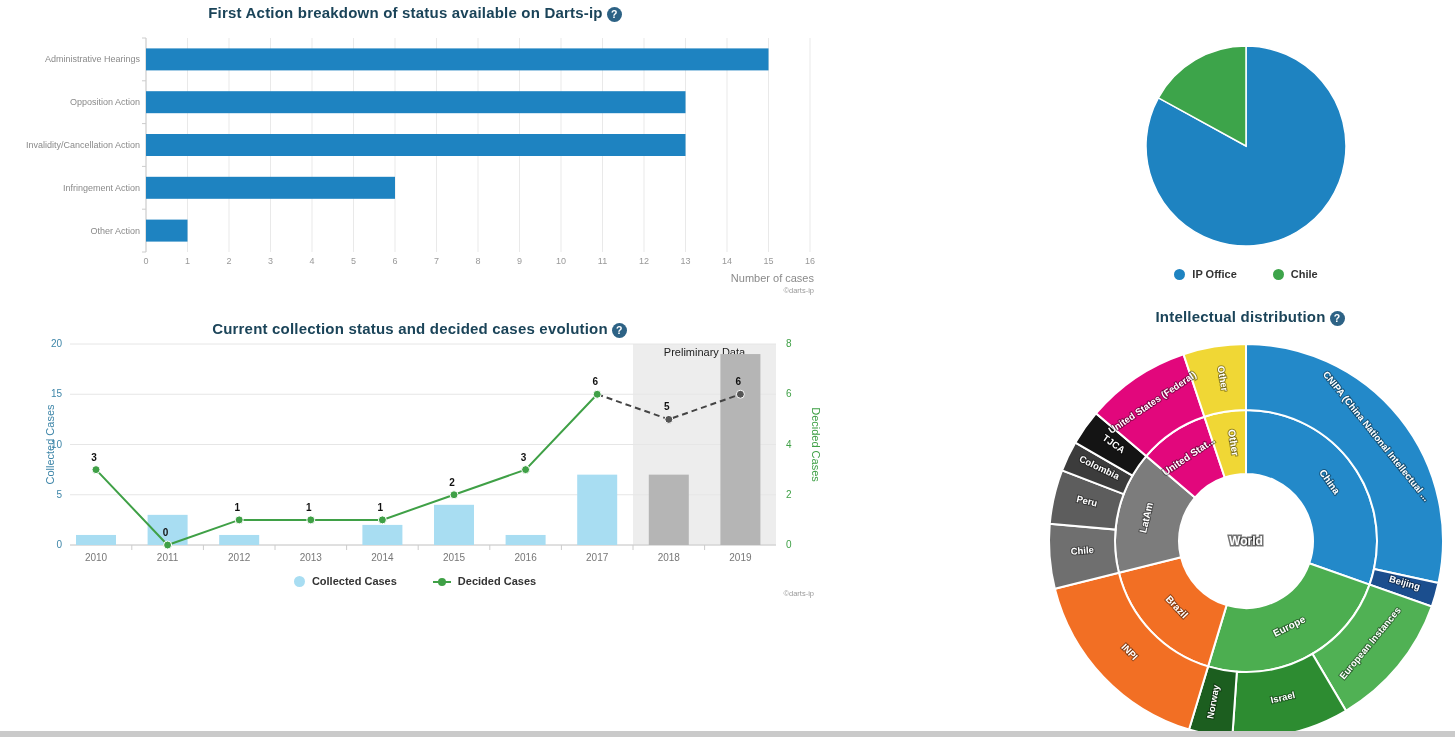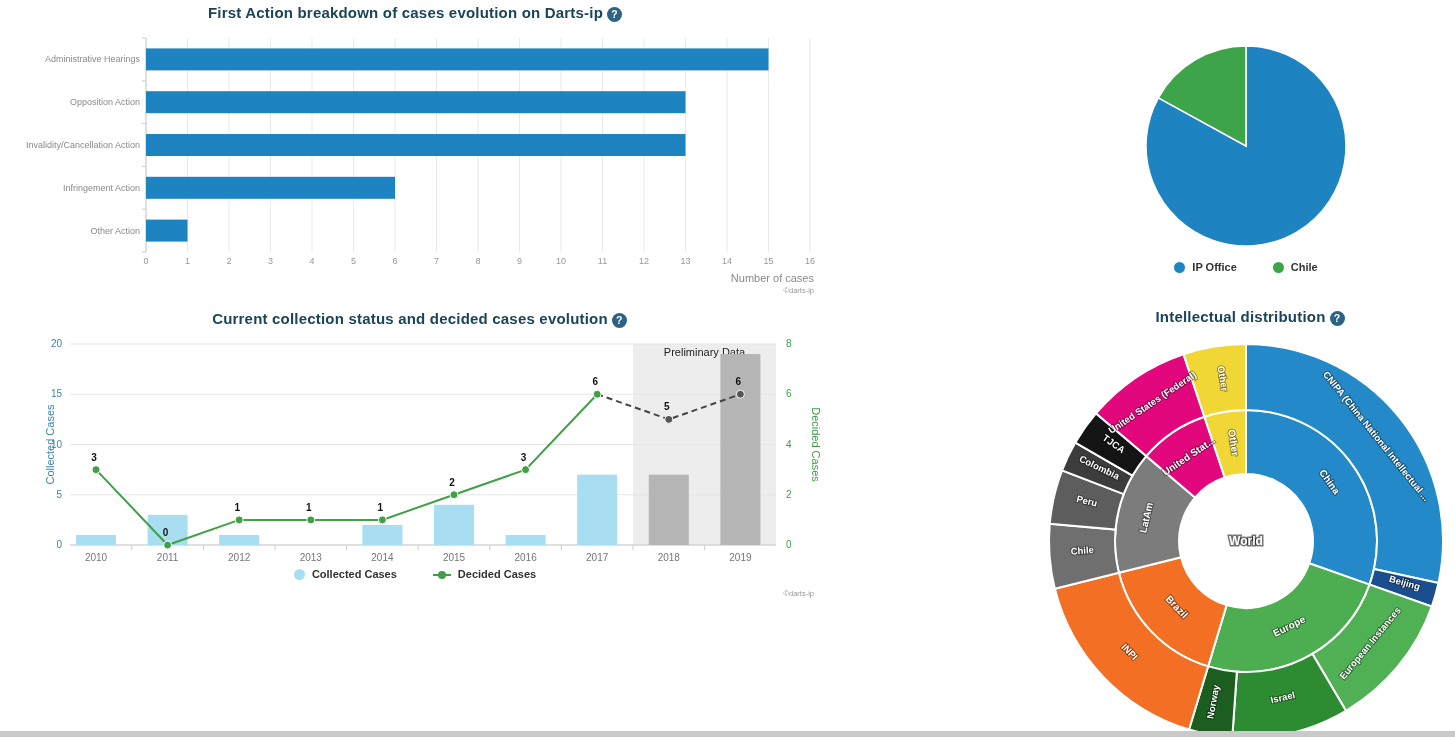--- a/index.html
+++ b/index.html
@@ -24,7 +24,7 @@
 <div id="page">
 
   <div class="chart" id="chart-bar" style="left:0;top:0;width:830px;height:300px;">
-    <div class="chart-title"><span>First Action breakdown of cases evolution on Darts-ip</span><span class="help">?</span></div>
+    <div class="chart-title"><span>First Action breakdown of status available on Darts-ip</span><span class="help">?</span></div>
     <svg id="svg-bar" width="830" height="300">
         <g>
           <line x1="146" y1="38" x2="146" y2="252" stroke="#e9e9e9" stroke-width="1"></line>

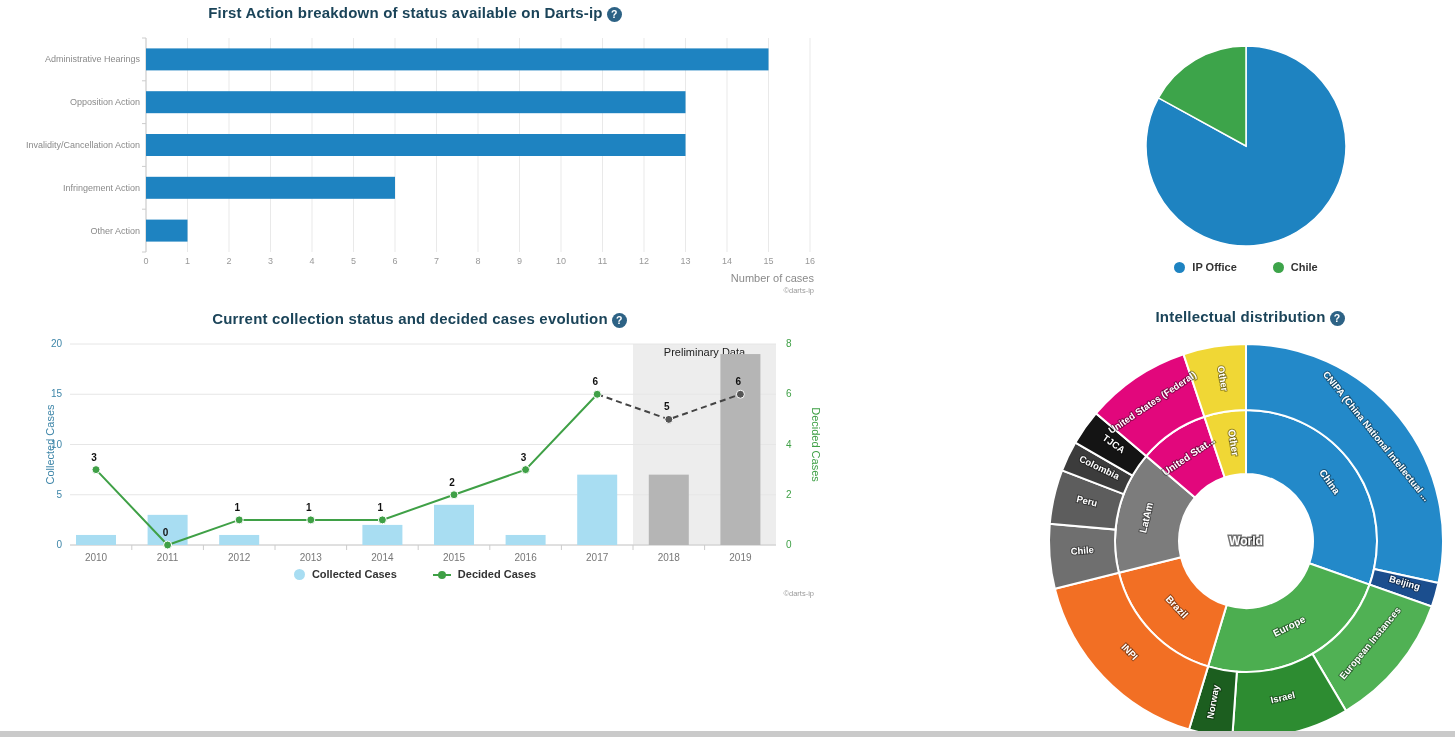--- a/index.html
+++ b/index.html
@@ -11,7 +11,7 @@
     font-size:10.5px;font-weight:bold;line-height:15px;text-align:center;vertical-align:middle;margin-left:4px;cursor:pointer;}
   svg{position:absolute;left:0;top:0;font-family:"Liberation Sans",sans-serif;}
   .legend{position:absolute;display:flex;justify-content:center;align-items:center;gap:36px;left:0;right:0;}
-  .legend-item{display:flex;align-items:center;gap:7px;font-size:11px;font-weight:bold;color:#333;cursor:pointer;}
+  .legend-item{display:flex;align-items:center;gap:7px;font-size:11px;font-weight:bold;color:#333;cursor:pointer;margin-top:7px;}
   .legend-dot{width:11px;height:11px;border-radius:50%;display:inline-block;}
   .legend-linedot{position:relative;width:18px;height:11px;display:inline-block;}
   .legend-linedot .ln{position:absolute;top:5px;left:0;width:18px;height:2px;}

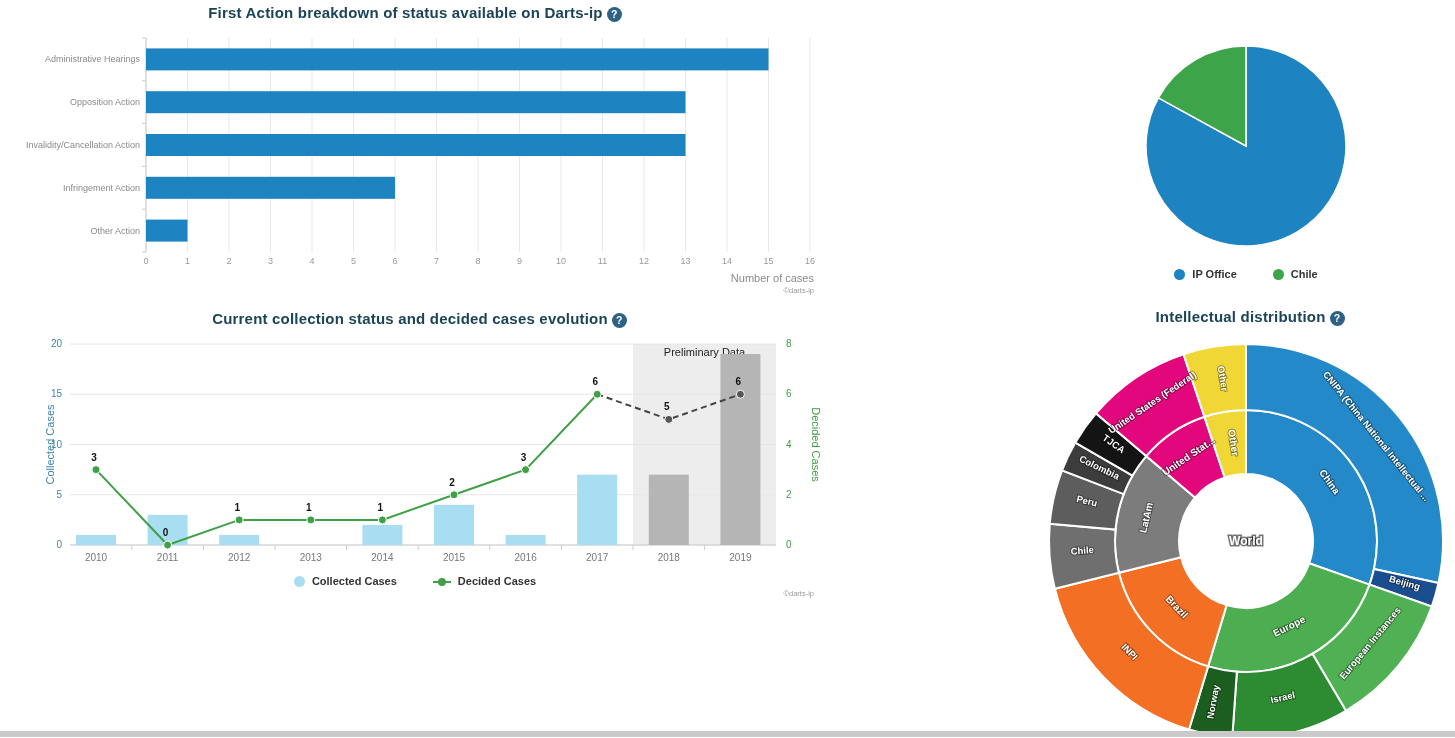--- a/index.html
+++ b/index.html
@@ -102,7 +102,7 @@
   </div>
 
   <div class="chart" id="chart-combo" style="left:0;top:300px;width:830px;height:310px;">
-    <div class="chart-title" style="top:10px;padding-left:9px;"><span>Current collection status and decided cases evolution</span><span class="help">?</span></div>
+    <div class="chart-title" style="top:20px;padding-left:9px;"><span>Current collection status and decided cases evolution</span><span class="help">?</span></div>
     <svg id="svg-combo" width="830" height="310">
         <rect x="633" y="44" width="143" height="201" fill="#ededed"></rect>
         <text x="704.5" y="56" text-anchor="middle" font-size="11px" fill="#222">Preliminary Data</text>

